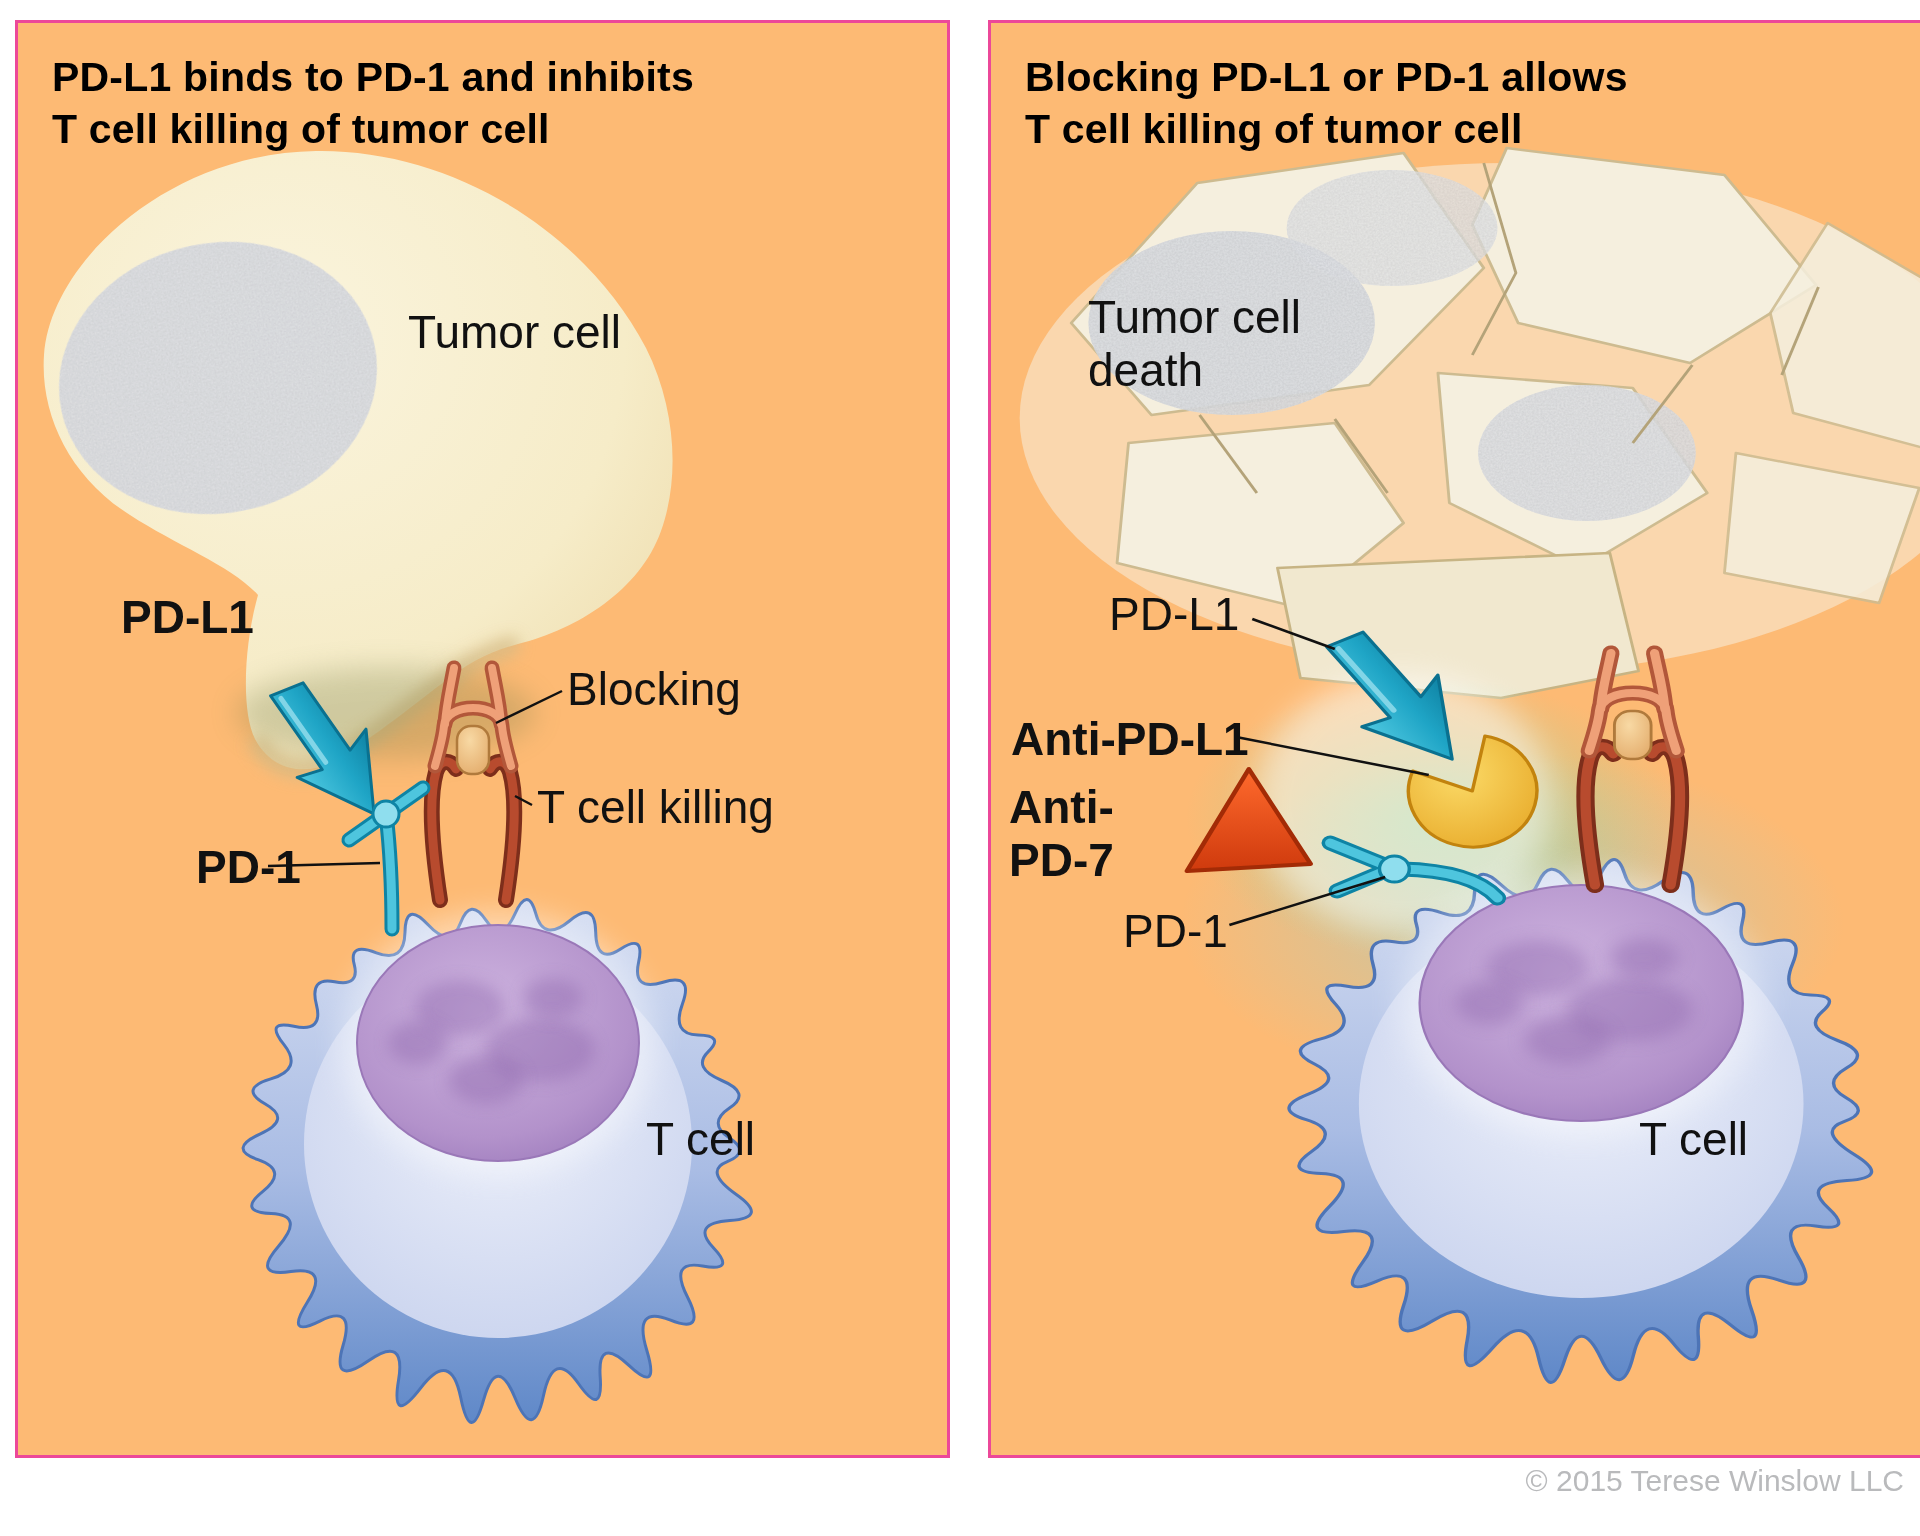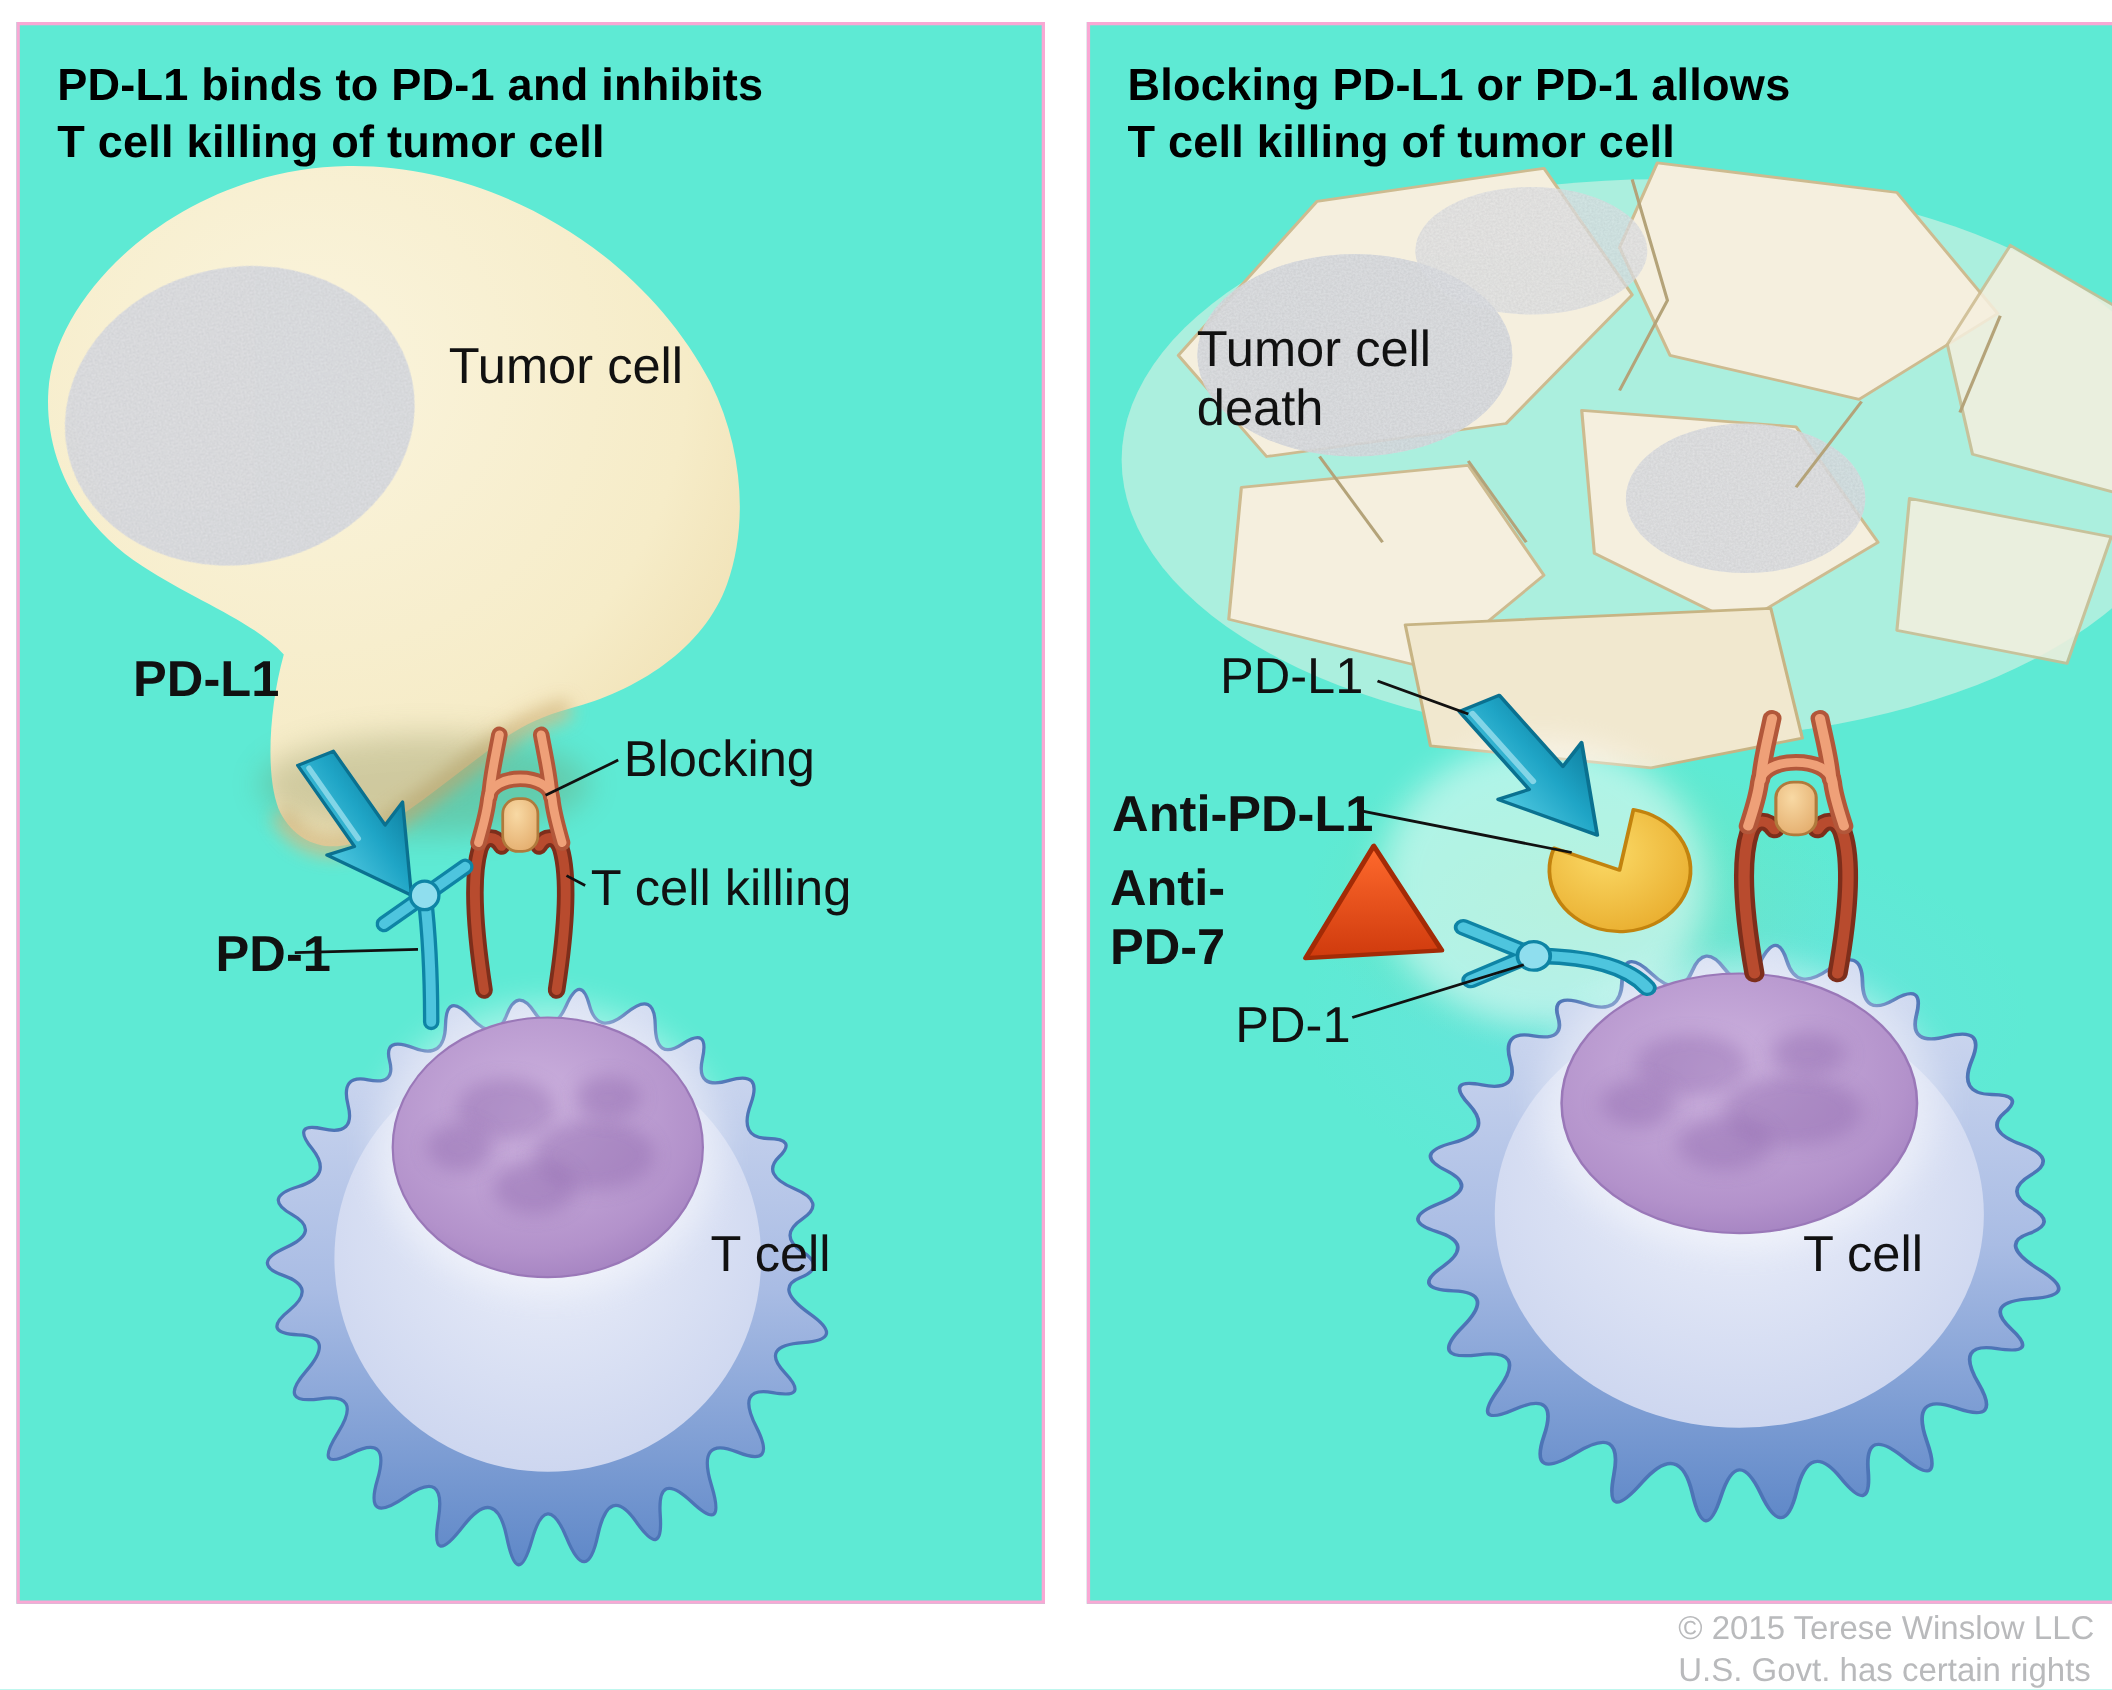--- a/index.html
+++ b/index.html
@@ -7,7 +7,7 @@
     width:1920px;height:1536px;position:relative;background:#fff;overflow:hidden;
     font-family:"Liberation Sans", sans-serif;
   }
-  .panel{position:absolute;top:20px;height:1438px;border:3px solid #f9a8d4;background:#5eead4;box-sizing:border-box}
+  .panel{position:absolute;top:20px;height:1438px;border:3px solid #ec4899;background:#fdba74;box-sizing:border-box}
   #panel-left{left:15px;width:935px}
   #panel-right{left:988px;width:1050px}
   svg.art{position:absolute;left:0;top:0;width:100%;height:100%;display:block}

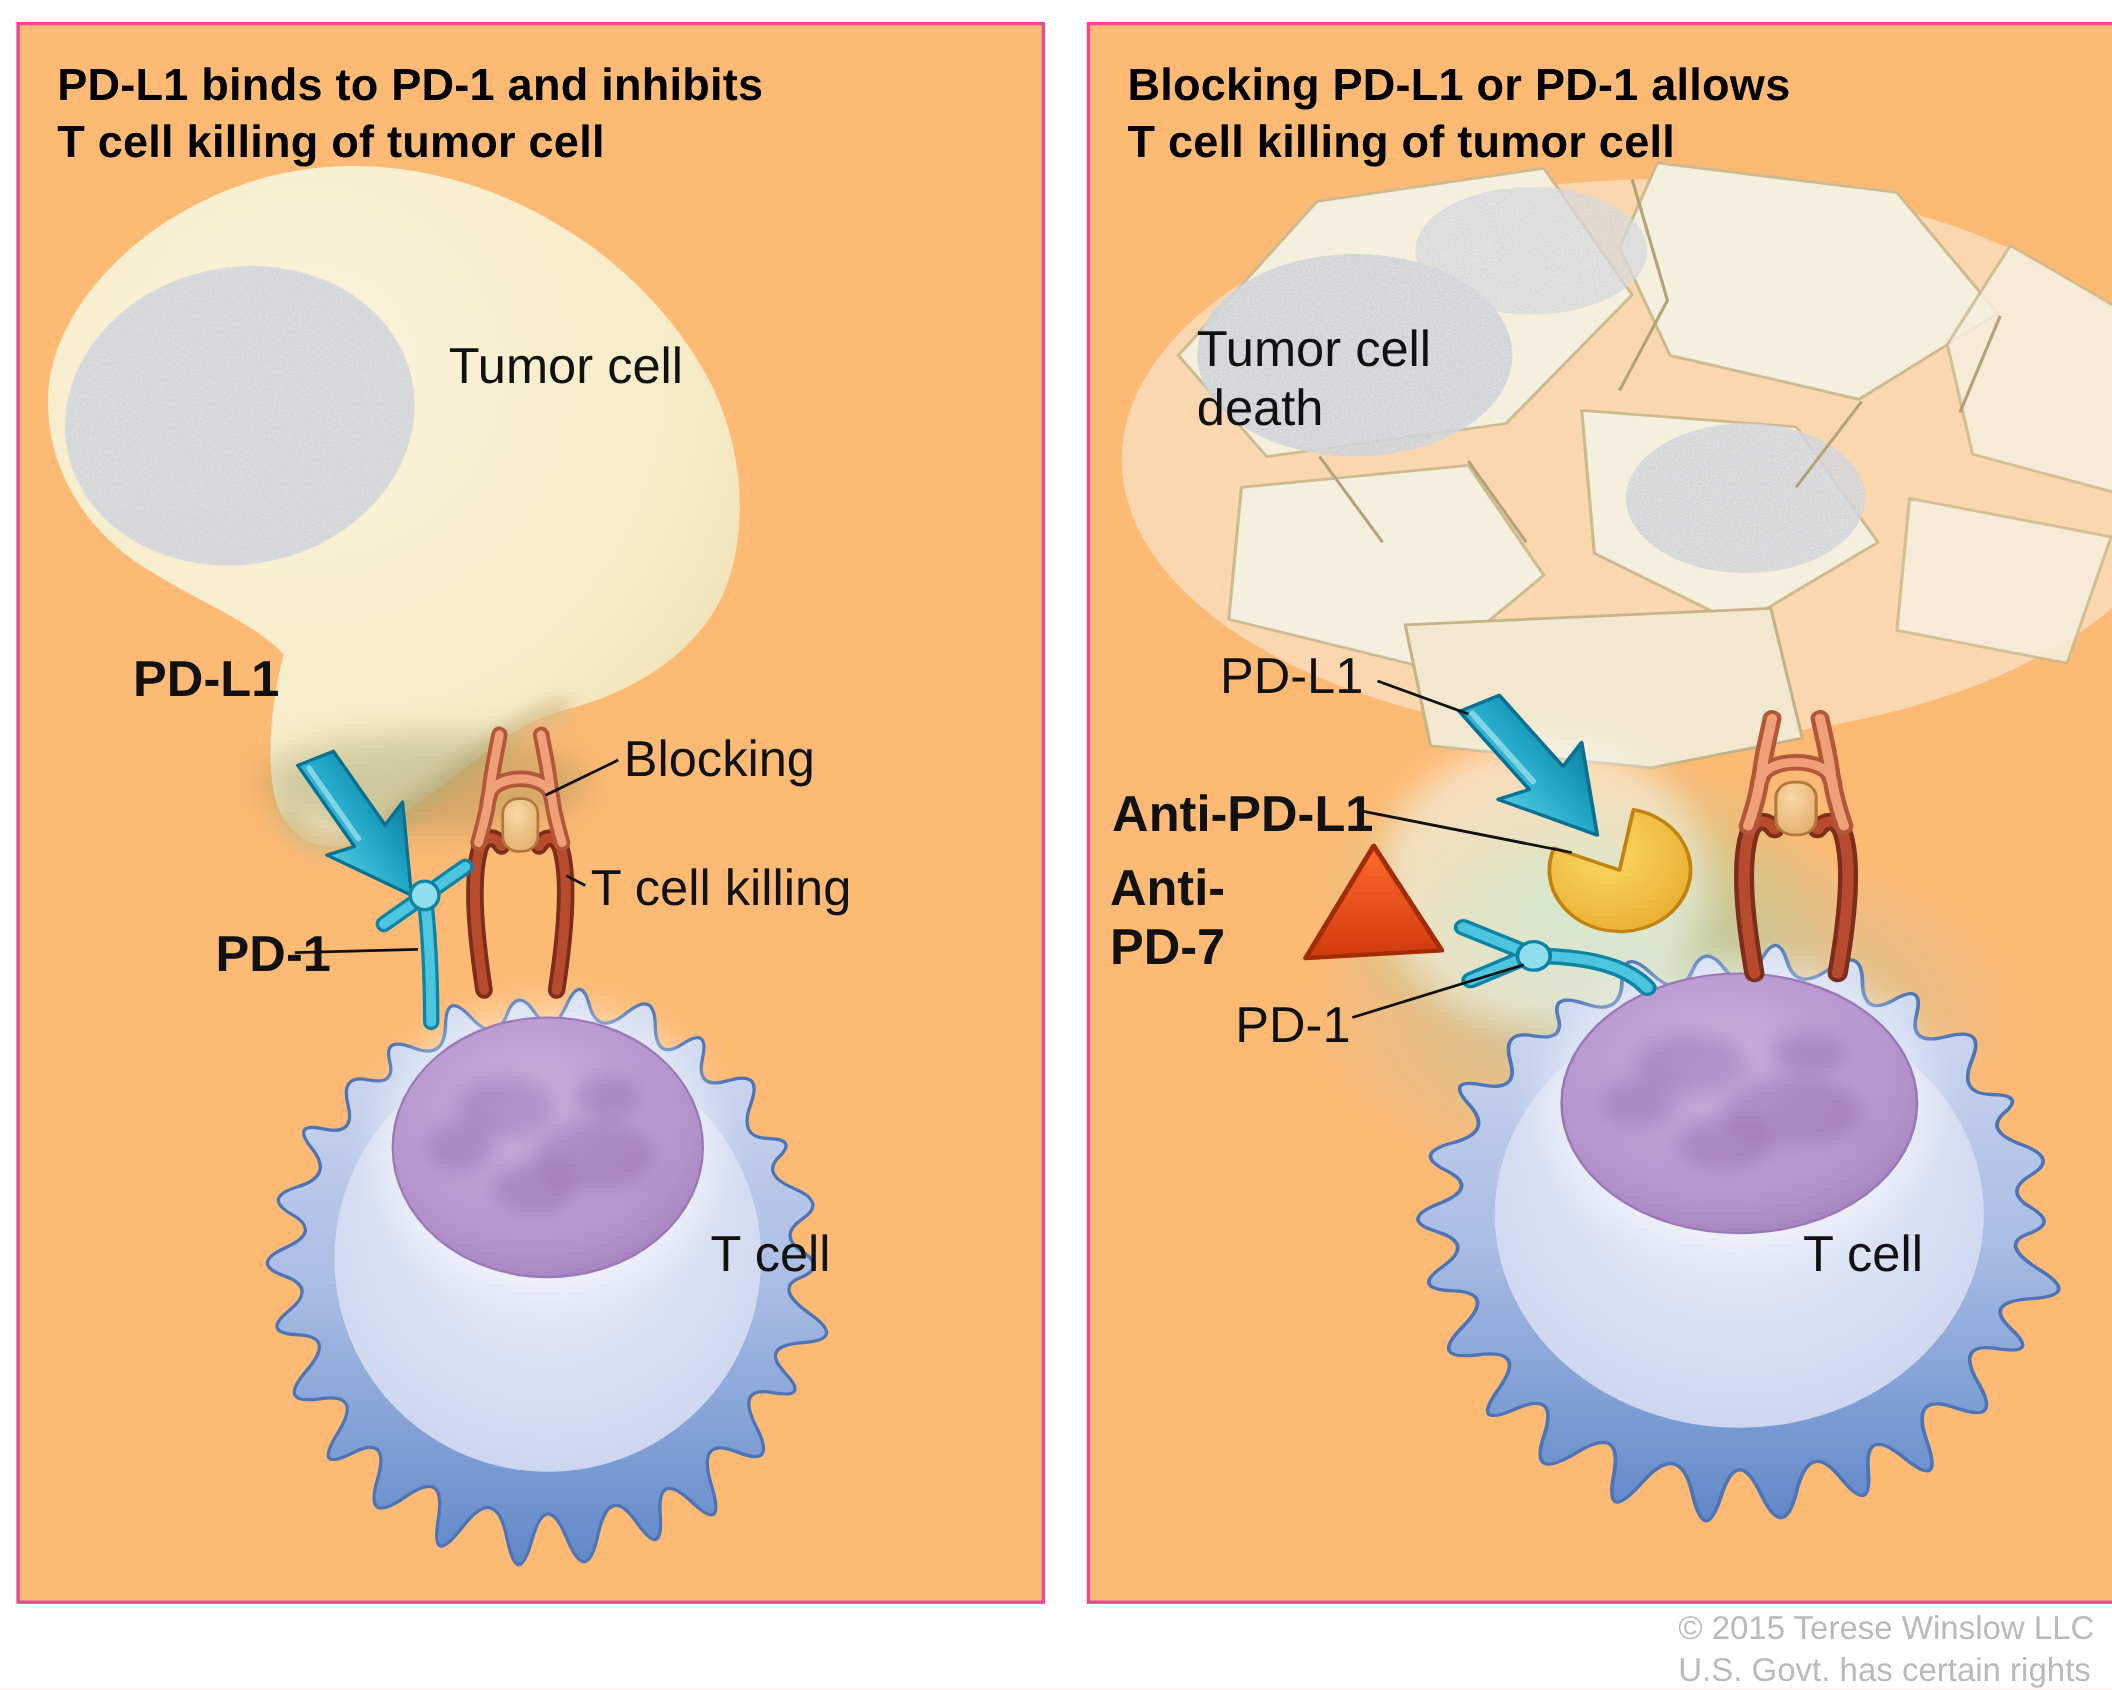--- a/index.html
+++ b/index.html
@@ -241,7 +241,6 @@
 
 <div class="credit">
   <div>© 2015 Terese Winslow LLC</div>
-  <div>U.S. Govt. has certain rights</div>
 </div>
 
 </body></html>

